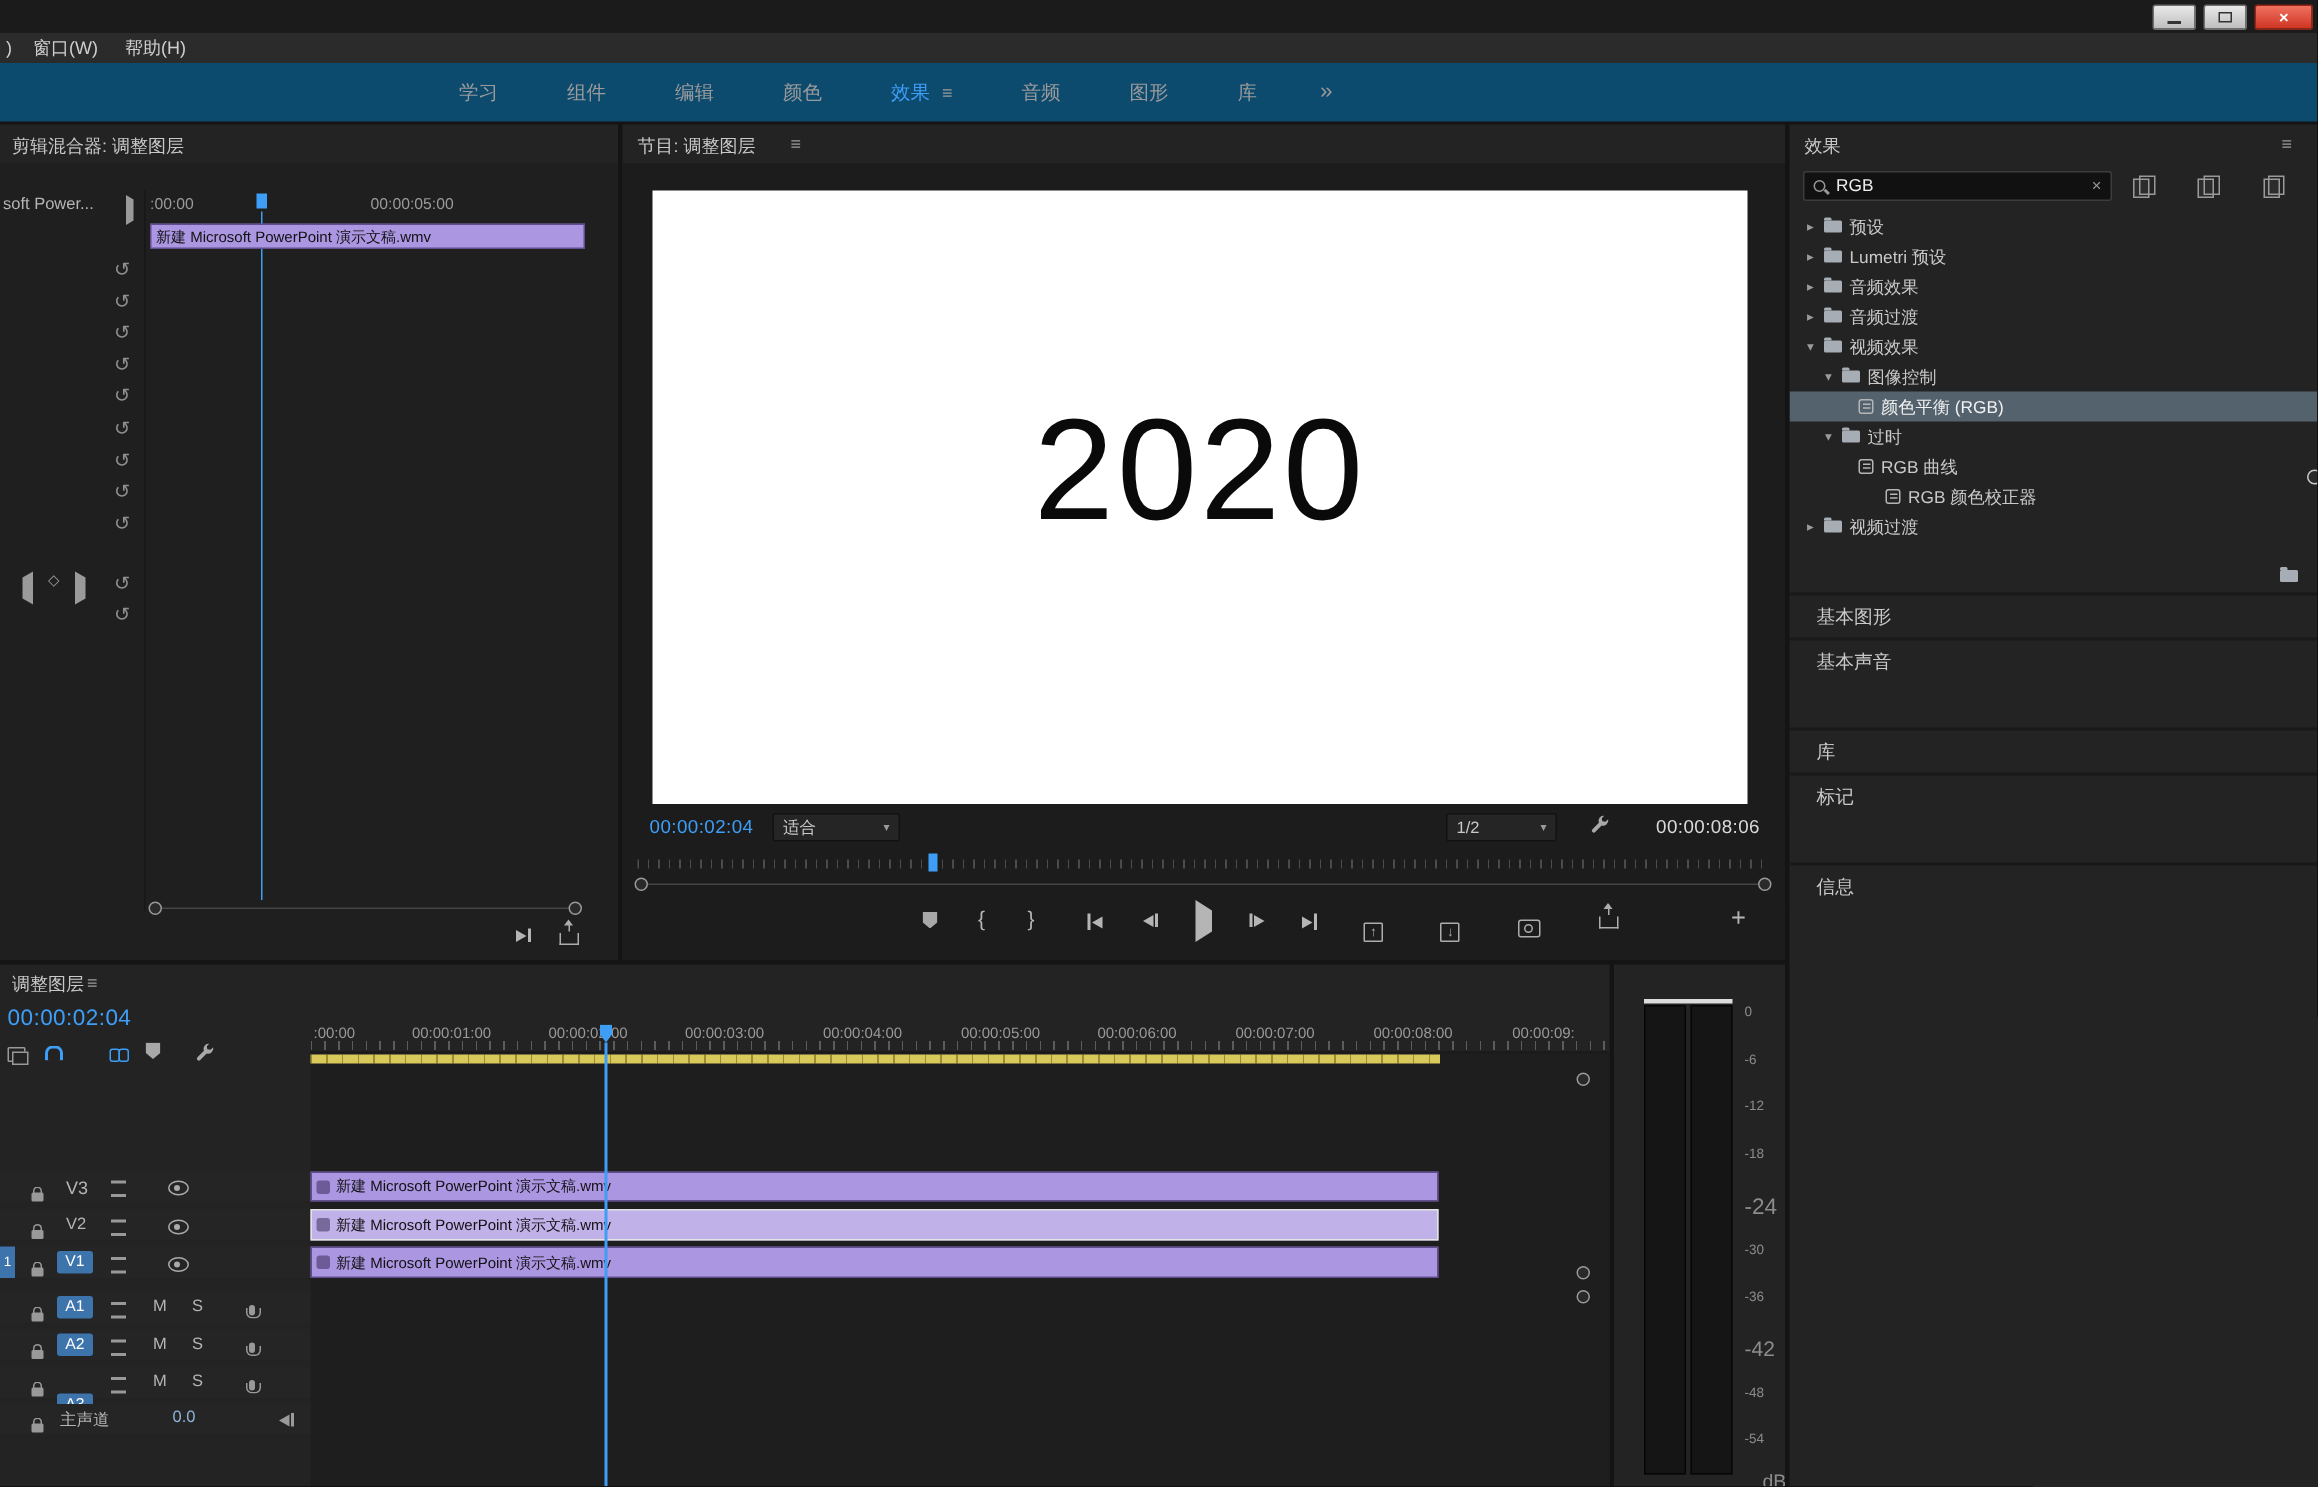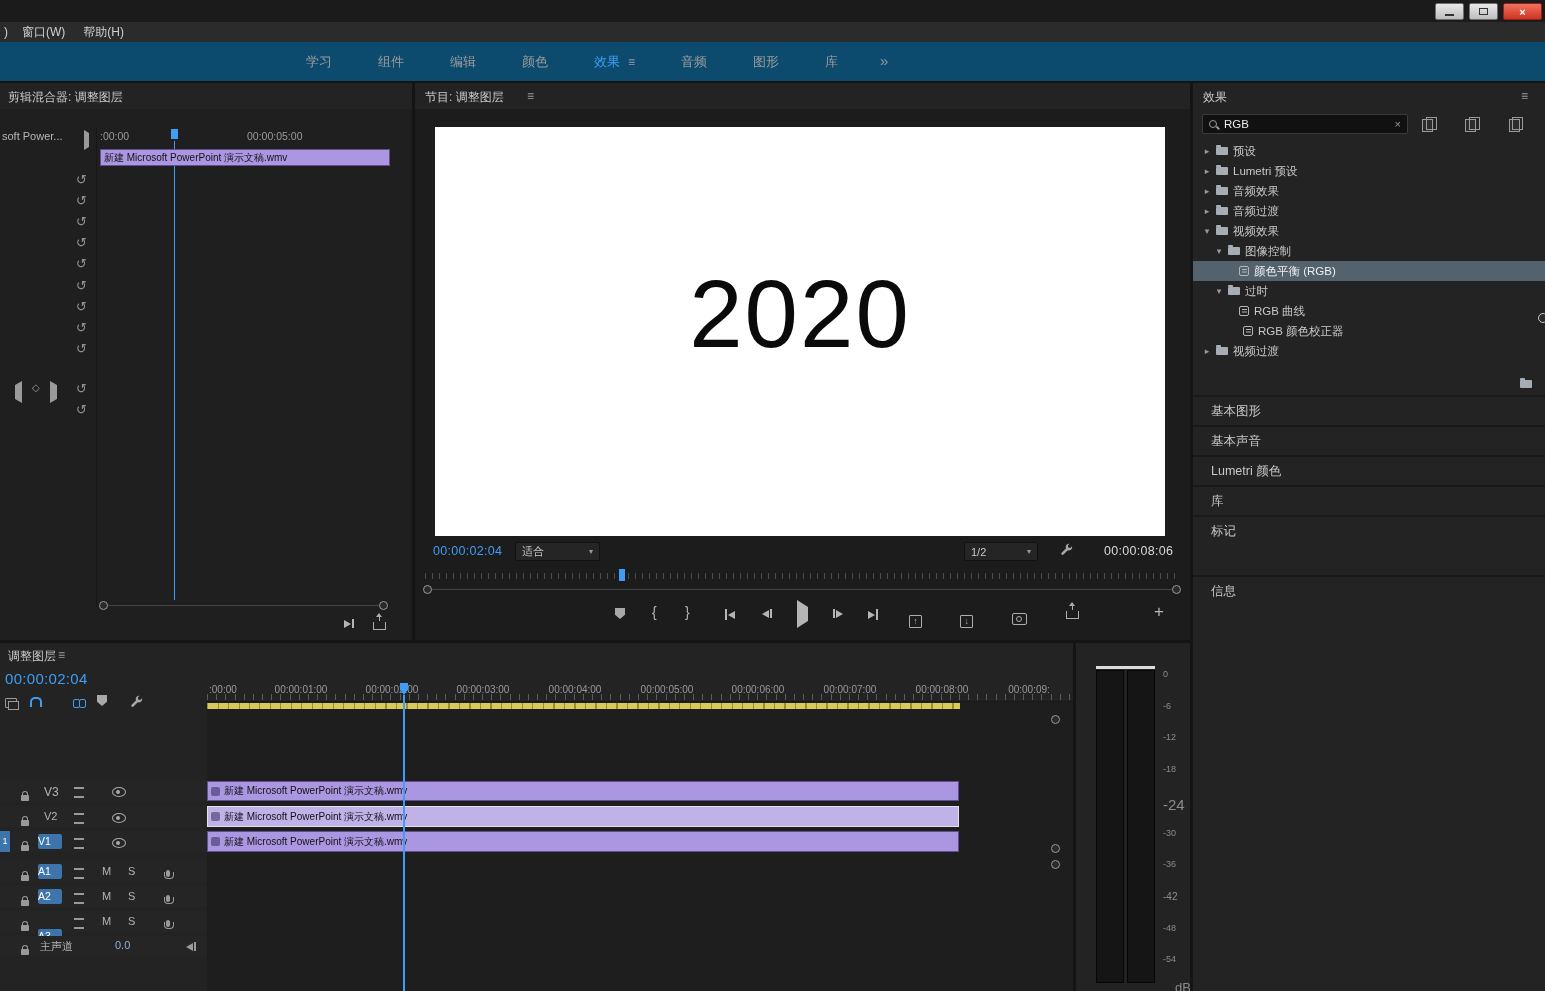--- a/index.html
+++ b/index.html
@@ -317,7 +317,7 @@
       <span class="icon-effect"></span>
       <span class="lbl">RGB 曲线</span>
     </div>
-    <div class="treerow" style="top:238px;padding-left:50px">
+    <div class="treerow" style="top:238px;padding-left:64px">
       <span class="icon-effect"></span>
       <span class="lbl">RGB 颜色校正器</span>
     </div>

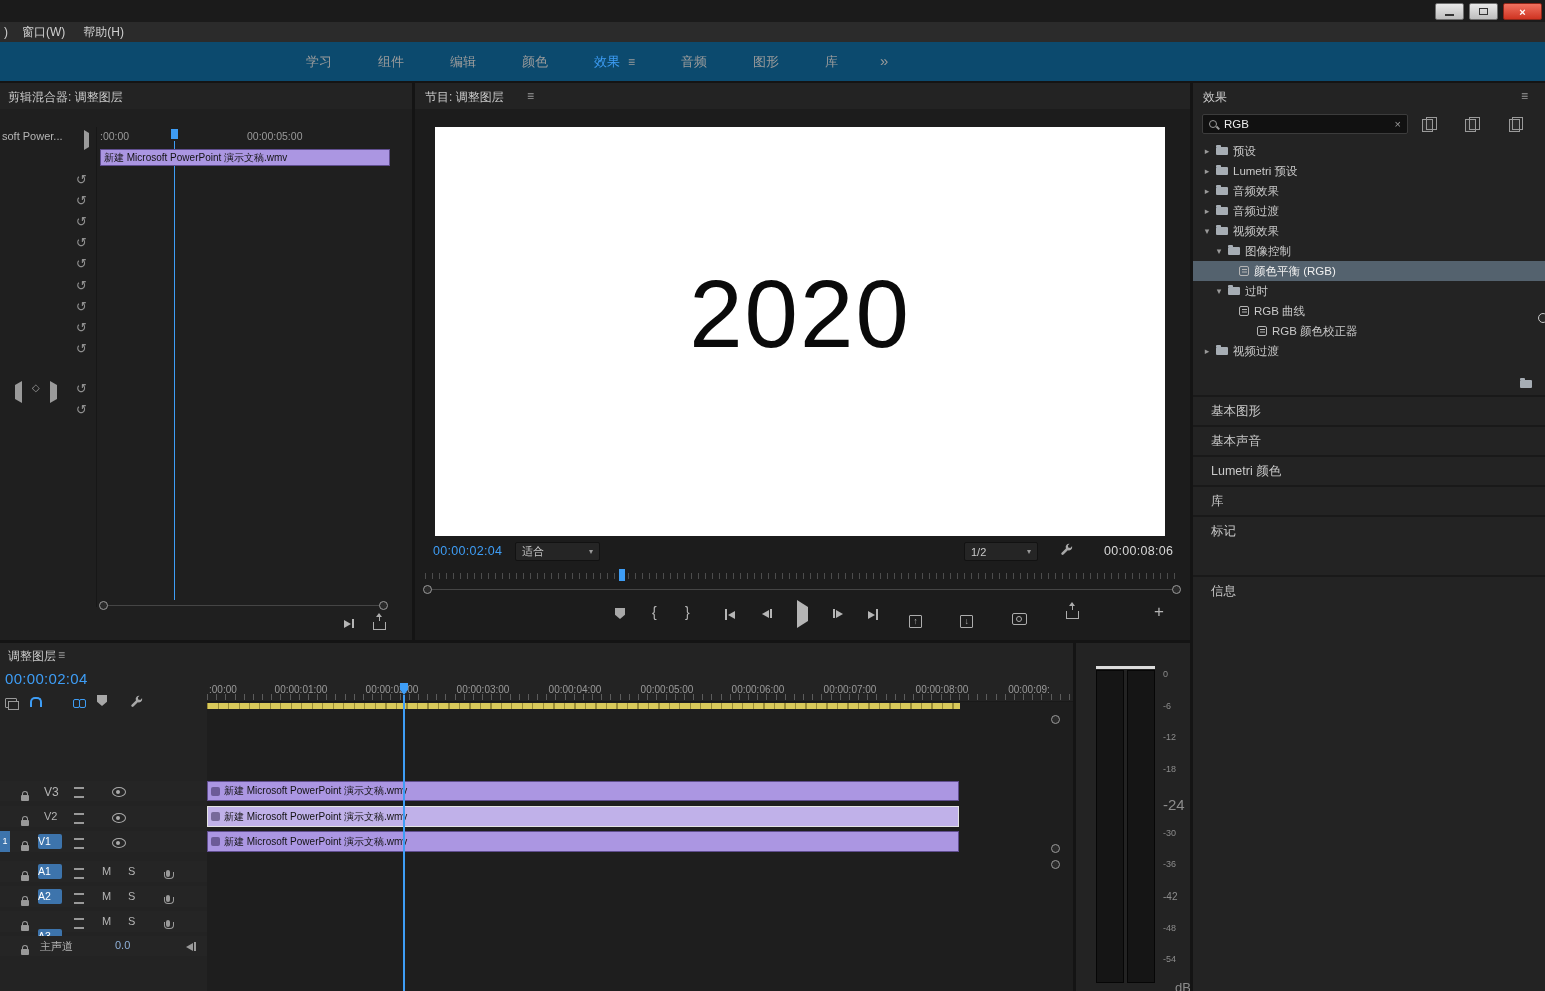--- a/index.html
+++ b/index.html
@@ -338,9 +338,6 @@
     <div class="stacktab" style="top:312px">
         <span>基本图形</span>
       </div>
-    <div class="stacktab" style="top:372px">
-        <span>Lumetri 颜色</span>
-      </div>
     <div class="stacktab" style="top:402px">
         <span>库</span>
       </div>

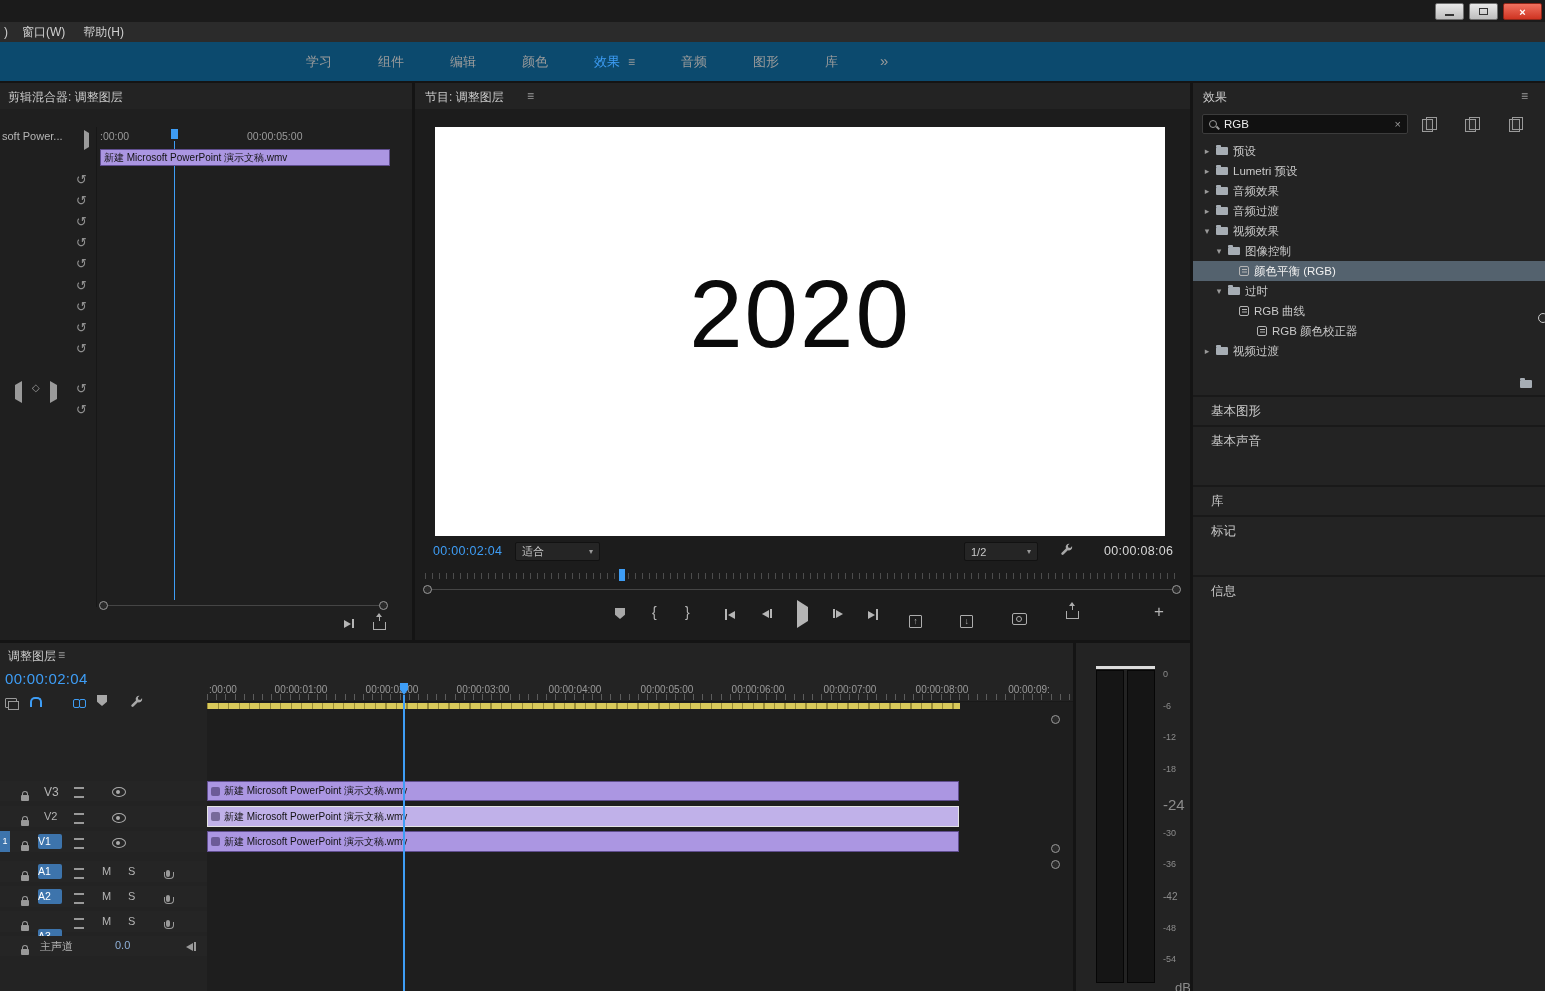--- a/index.html
+++ b/index.html
@@ -75,7 +75,7 @@
   .fxbadge{flex:0 0 auto;width:9px;height:9px;border-radius:2px;background:rgba(30,20,60,.45)}
 
   .trk-label-box{display:inline-block;background:#3d74ac;color:#fff;border-radius:2px;font-size:10.5px;width:24px;height:15px;
-                 line-height:15px;}
+                 line-height:15px;text-align:center}
   .trow{position:absolute;left:0;width:207px;background:#252525}
 
   .treerow{position:absolute;left:0;width:352px;height:20px;display:flex;align-items:center;gap:5px;box-sizing:border-box}

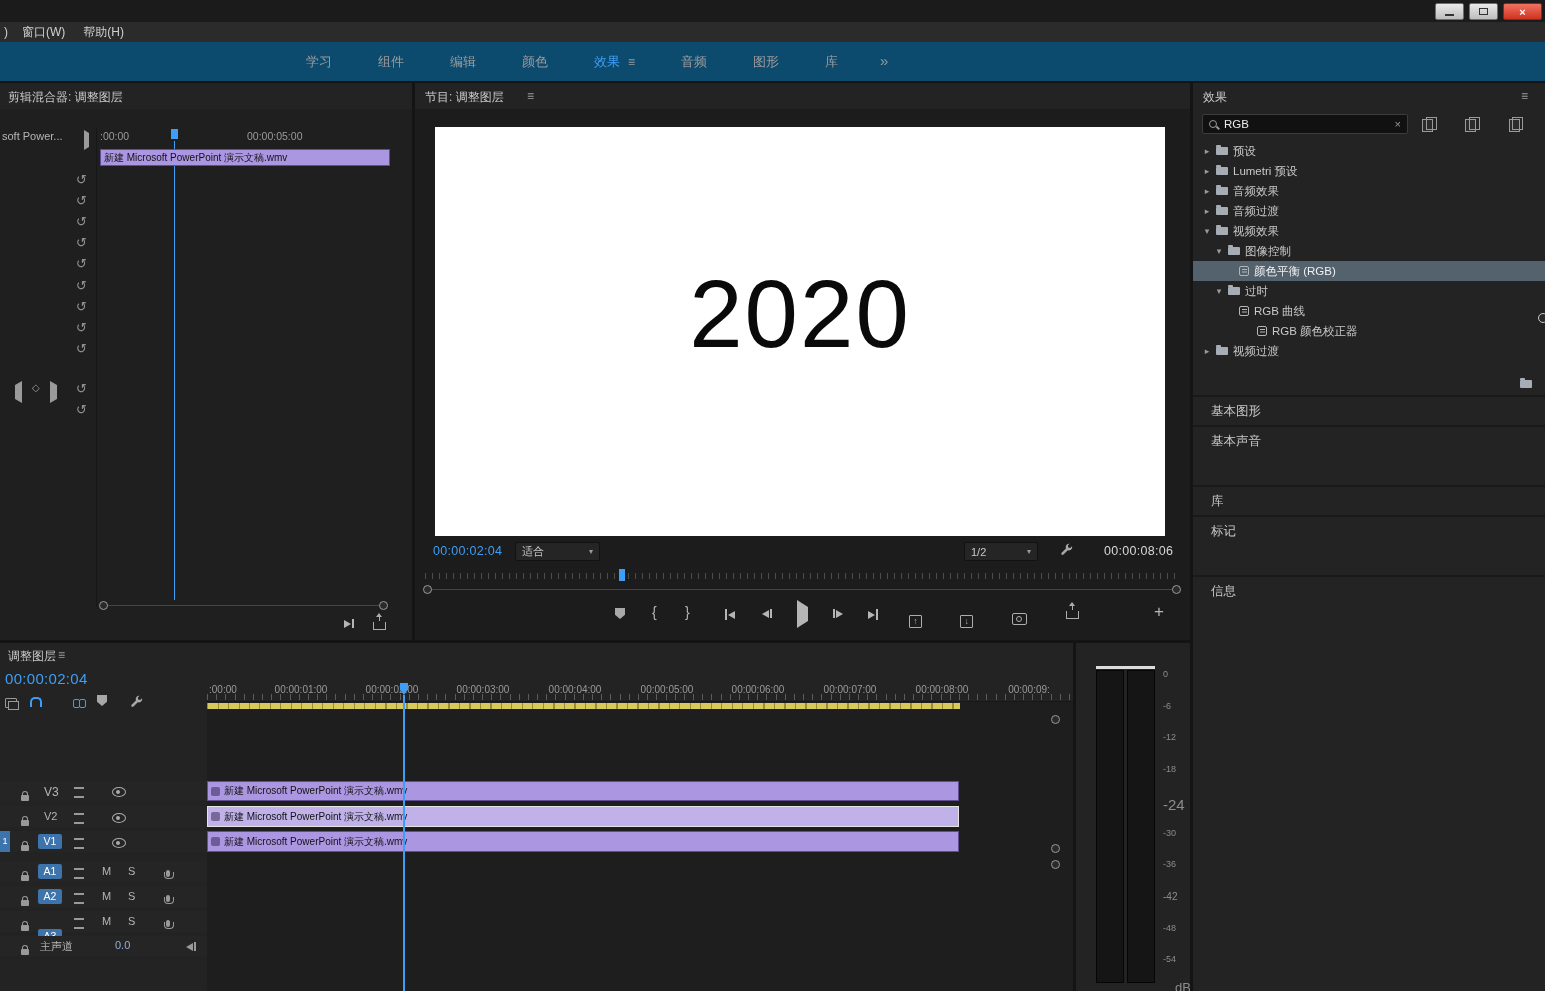--- a/index.html
+++ b/index.html
@@ -478,7 +478,7 @@
     <span class="abs" style="left:87px;top:153px;font-size:15px;color:#8c8c8c">-24</span>
     <span class="abs" style="left:87px;top:185px;font-size:9px;color:#8c8c8c">-30</span>
     <span class="abs" style="left:87px;top:216px;font-size:9px;color:#8c8c8c">-36</span>
-    <span class="abs" style="left:87px;top:248px;font-size:10px;color:#8c8c8c">-42</span>
+    <span class="abs" style="left:87px;top:248px;font-size:14px;color:#8c8c8c">-42</span>
     <span class="abs" style="left:87px;top:280px;font-size:9px;color:#8c8c8c">-48</span>
     <span class="abs" style="left:87px;top:311px;font-size:9px;color:#8c8c8c">-54</span>
     <span class="abs" style="left:99px;top:337px;font-size:13px;color:#8c8c8c">dB</span>

